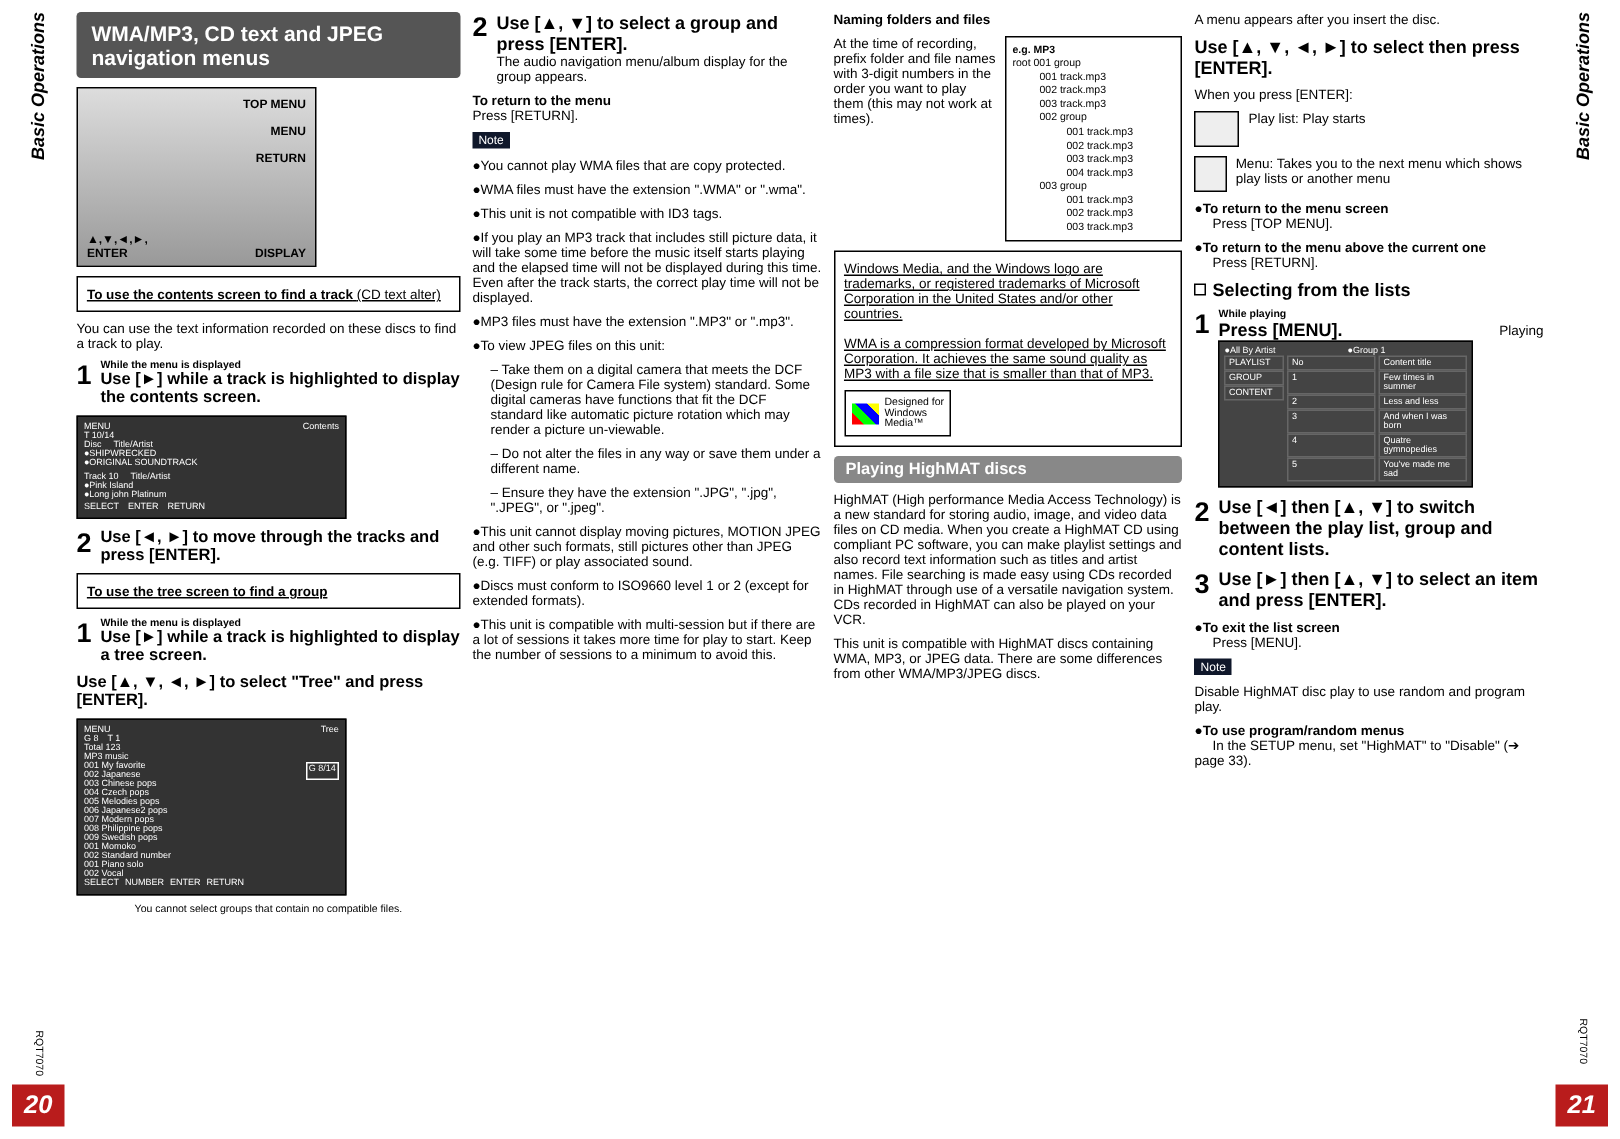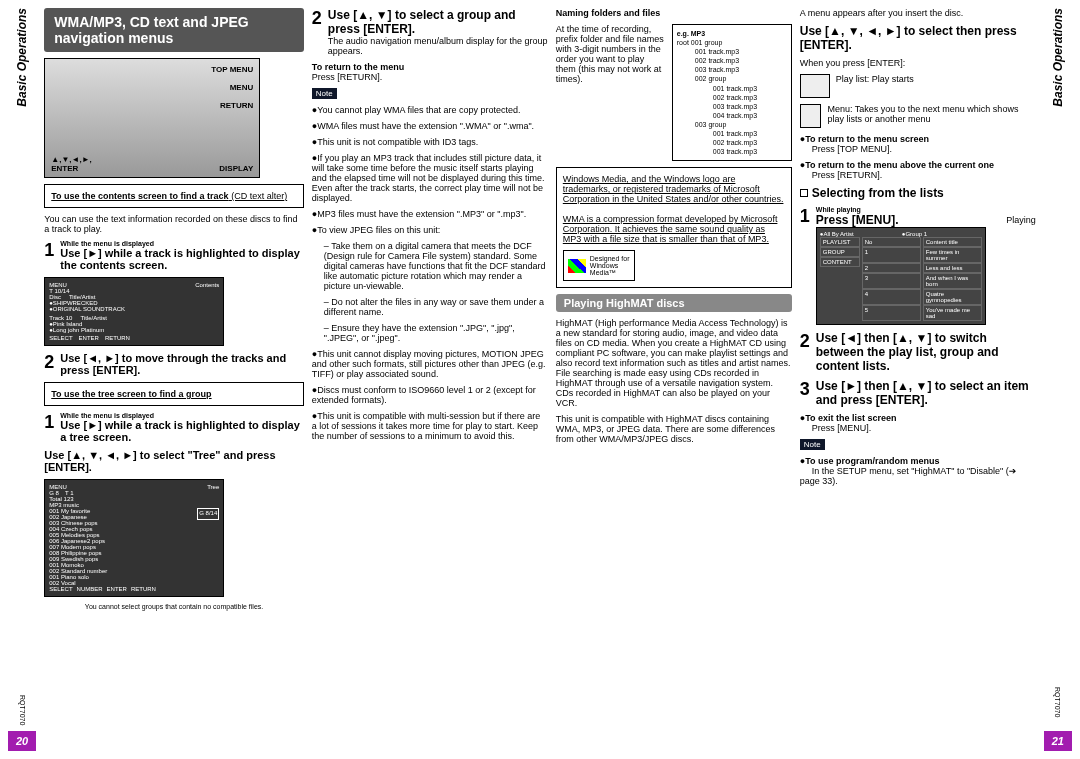--- a/index.html
+++ b/index.html
@@ -13,7 +13,7 @@
   .row { display: flex; gap: 6px; align-items: flex-start; }
   .bold { font-weight: bold; }
   .note { background: #0f172a; color: #fff; font-size: 8px; padding: 1px 4px; display: inline-block; }
-  .device { width: 216px; height: 120px; background: linear-gradient(#ddd,#999); border: 1px solid #000; position: relative; }
+  .device { width: 160px; height: 120px; background: linear-gradient(#ddd,#999); border: 1px solid #000; position: relative; }
   .device .label { position: absolute; font-size: 8px; font-weight: bold; }
   .screenshot { border: 1px solid #000; background: #333; color: #fff; padding: 4px; font-size: 6px; width: 180px; }
   .tree { border: 1px solid #000; padding: 4px; font-size: 7px; line-height: 1.3; }

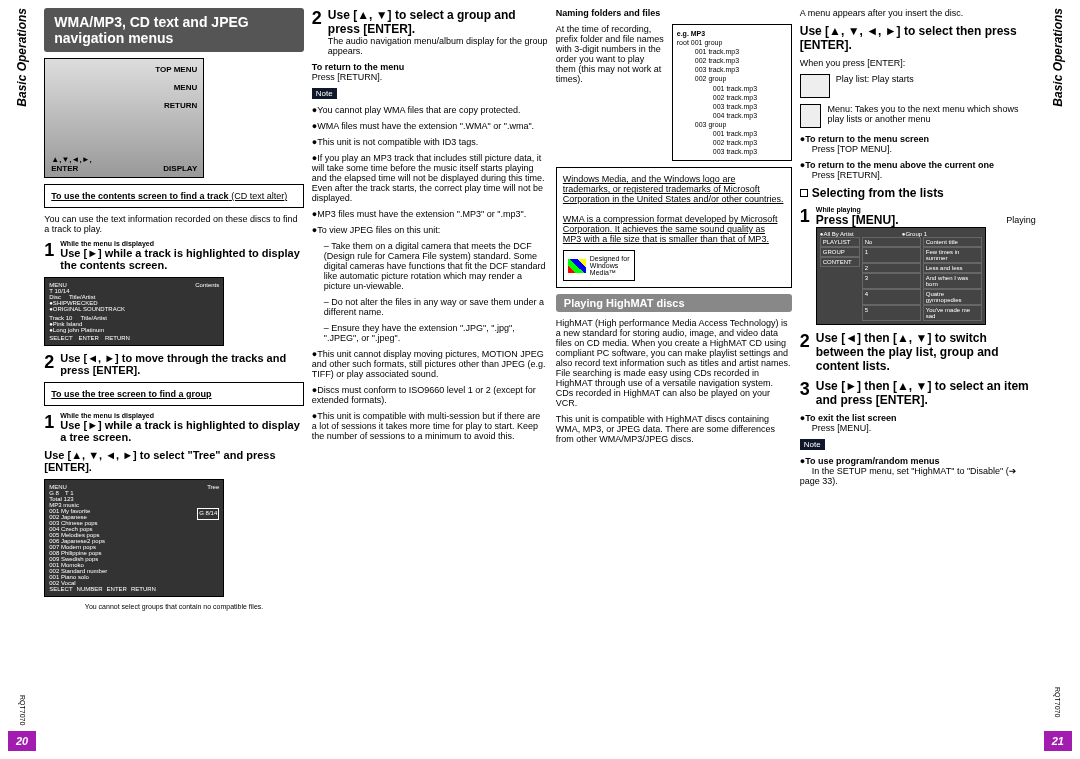--- a/index.html
+++ b/index.html
@@ -291,6 +291,7 @@
     </div>
     <div><span class="bold">●To exit the list screen</span><br><span class="indent1">Press [MENU].</span></div>
     <div><span class="note">Note</span></div>
+    <div>Disable HighMAT disc play to use random and program play.</div>
     <div><span class="bold">●To use program/random menus</span><br><span class="indent1">In the SETUP menu, set "HighMAT" to "Disable" (➔ page 33).</span></div>
   </div>
 

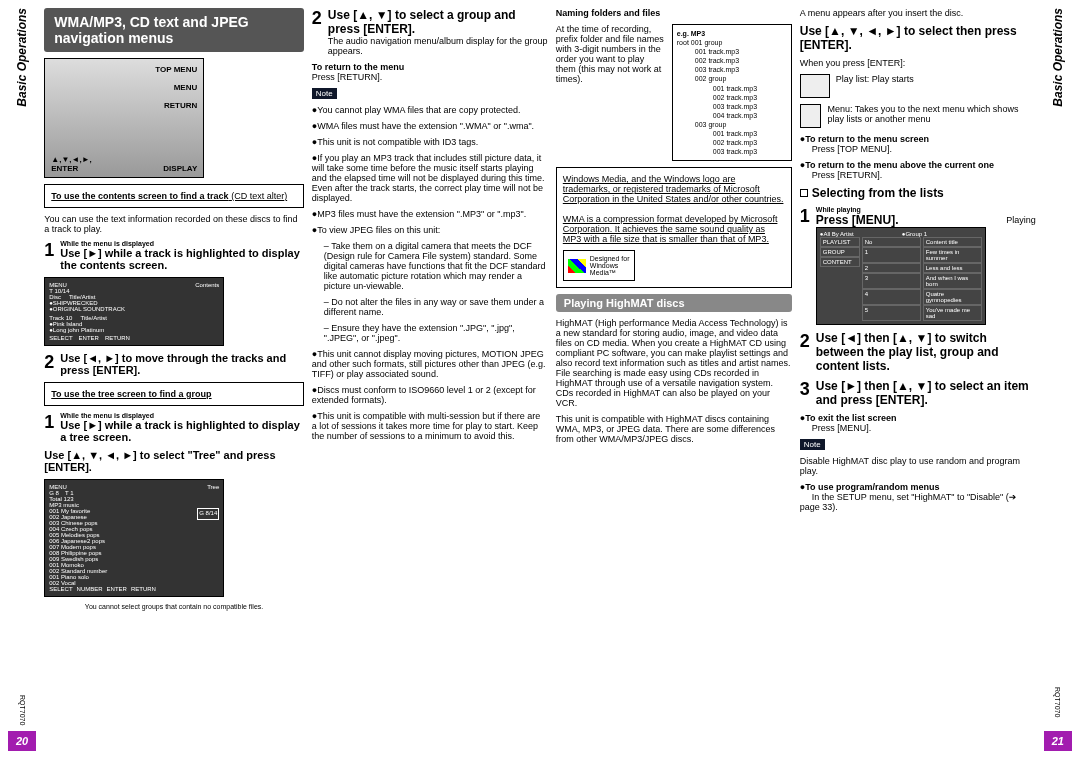--- a/index.html
+++ b/index.html
@@ -20,7 +20,7 @@
   .tree-sub { margin-left: 18px; }
   .small { font-size: 7px; }
   .vtext { writing-mode: vertical-rl; transform: rotate(180deg); font-style: italic; font-size: 12px; font-weight: bold; }
-  .pagenum { background: #a21caf; color: #fff; font-size: 11px; font-style: italic; font-weight: bold; padding: 4px 8px; }
+  .pagenum { background: #b91c1c; color: #fff; font-size: 17px; font-style: italic; font-weight: bold; padding: 4px 8px; }
   .indent1 { margin-left: 12px; }
   .menu-screen { border: 1px solid #000; background: #444; color: #fff; font-size: 6px; padding: 3px; width: 170px; }
   .menu-row { display: flex; gap: 2px; }

